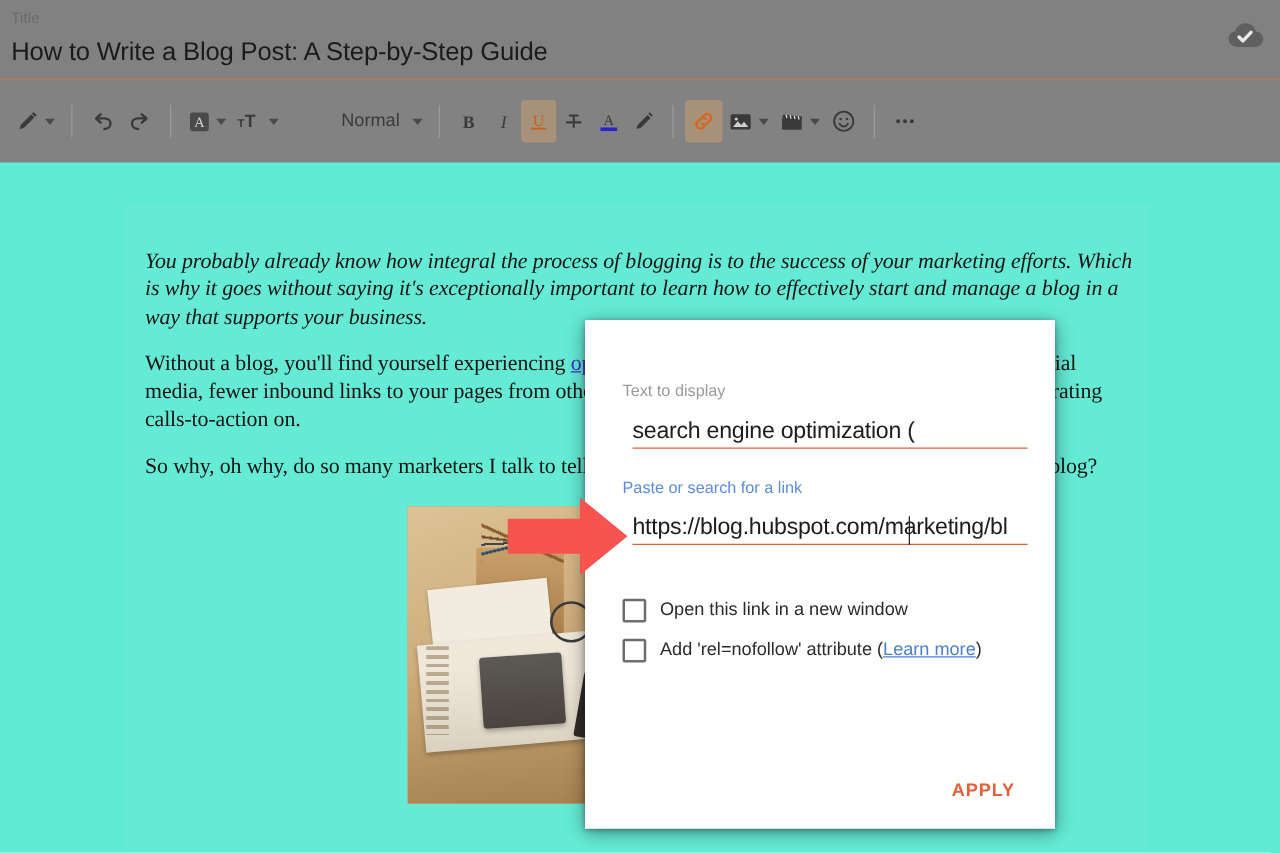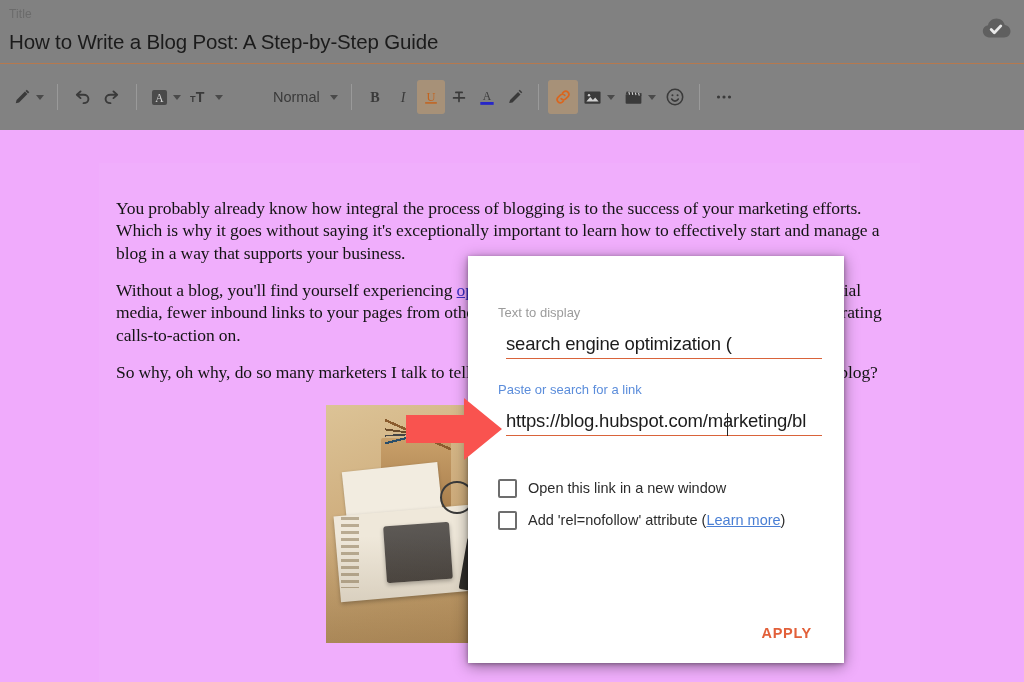--- a/index.html
+++ b/index.html
@@ -15,7 +15,7 @@
   #screen {
     position: relative;
     width: 1024px; height: 682px;
-    background: #f0abfc;          
+    background: #5eead4;          
     overflow: hidden;
   }
 

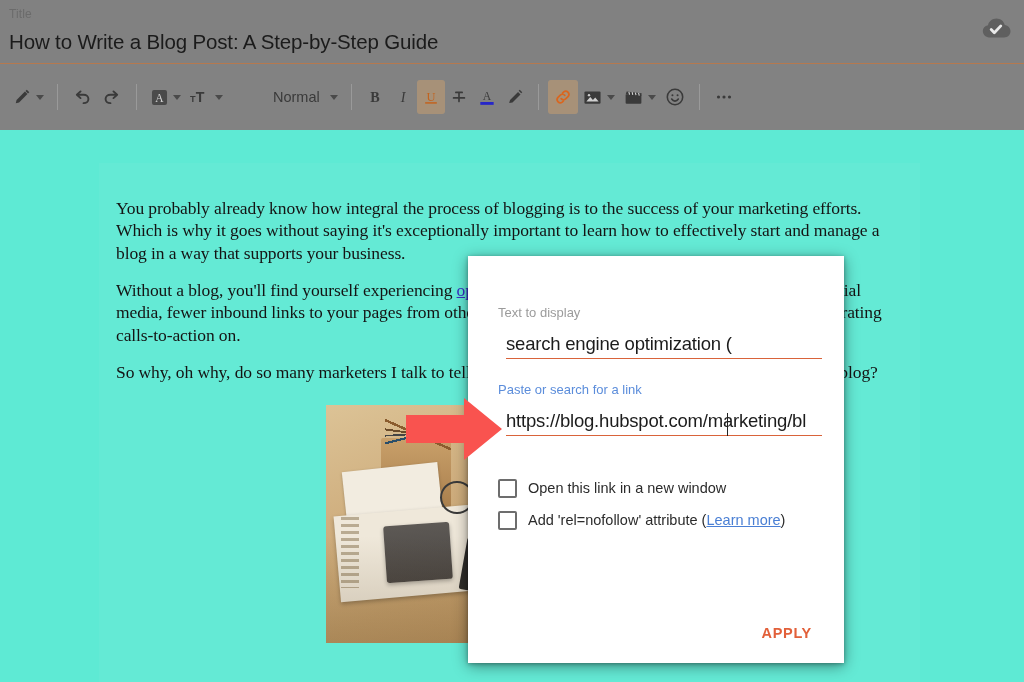--- a/index.html
+++ b/index.html
@@ -104,7 +104,7 @@
     color: #141414;
     letter-spacing: -.1px;
   }
-  #para1 { left: 17px; top: 16px; width: 790px; }
+  #para1 { left: 17px; top: 16px; width: 790px; font-style: italic; }
   #para2 { left: 17px; top: 98px; width: 790px; }
   #para3 { left: 17px; top: 180px; width: 790px; }
   .doclink {

